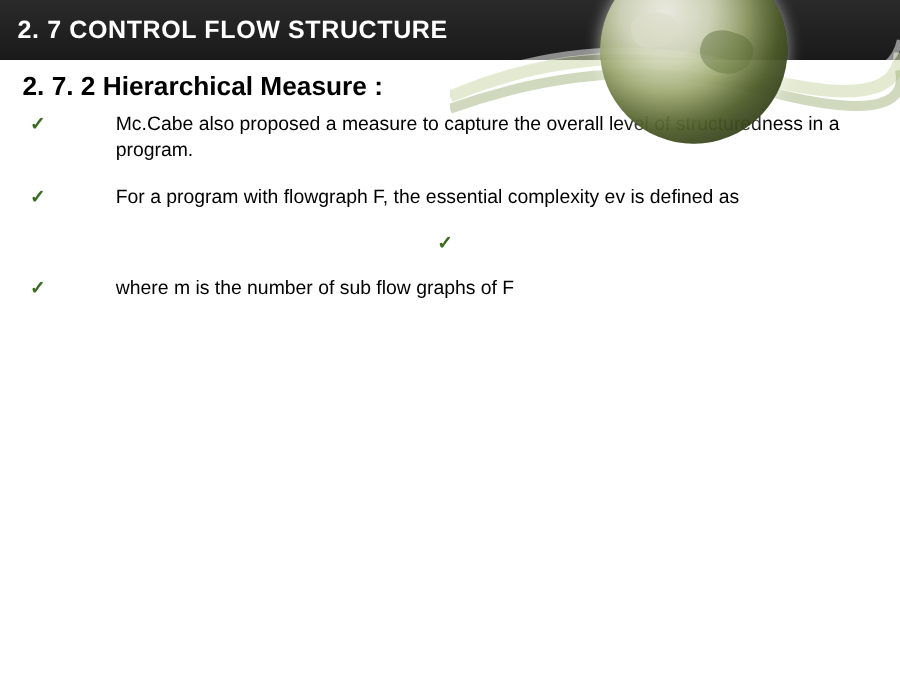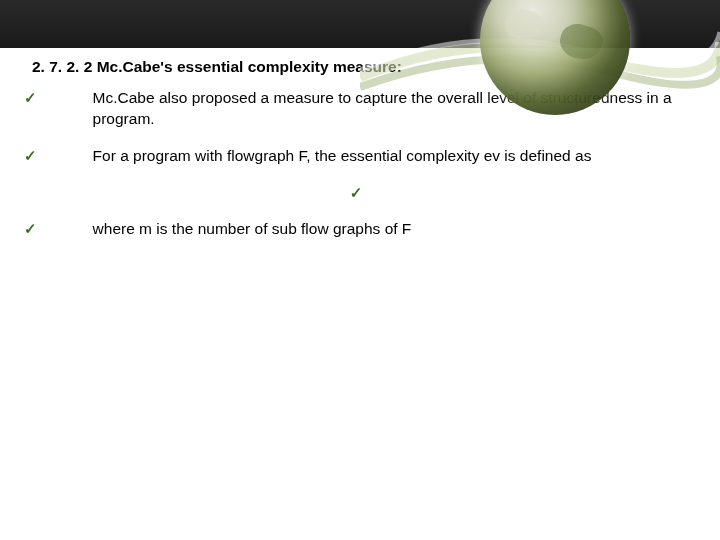--- a/index.html
+++ b/index.html
@@ -108,6 +108,7 @@
 <body>
 
 <div class="header">
+  <span class="header-title">2. 7 CONTROL FLOW STRUCTURE</span>
   <div class="globe"></div>
   <svg class="swoosh" viewBox="0 0 360 80" preserveAspectRatio="none">
     <path d="M0,55 Q120,5 240,38 T360,20" stroke="rgba(210,220,180,0.6)" stroke-width="10" fill="none"></path>

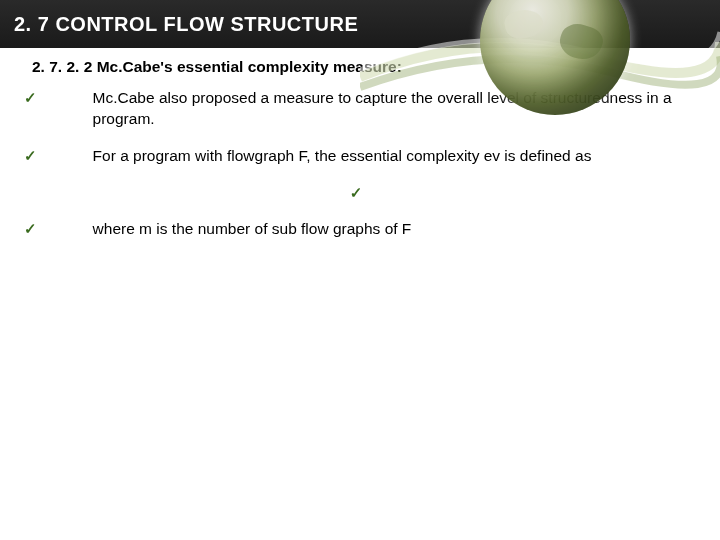--- a/index.html
+++ b/index.html
@@ -118,6 +118,7 @@
 </div>
 
 <div class="content">
+  <div class="subheading">2. 7. 2 Hierarchical Measure :</div>
   <div class="subsub">2. 7. 2. 2  Mc.Cabe's essential complexity measure:</div>
 
   <div class="bullet">

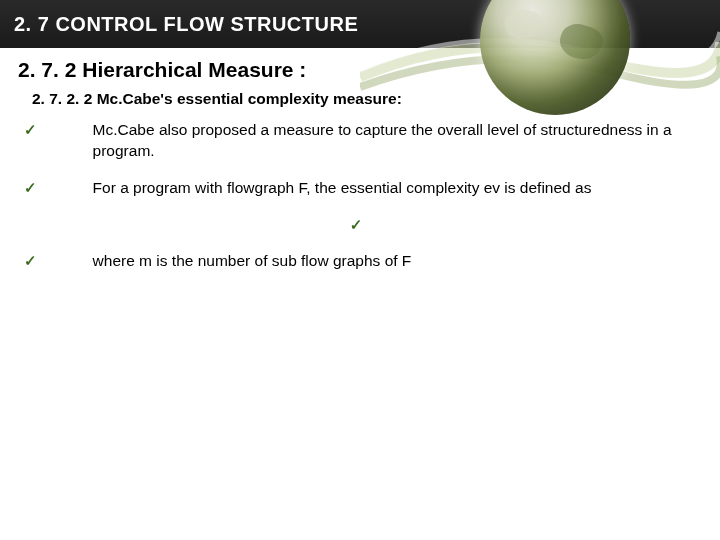--- a/index.html
+++ b/index.html
@@ -119,7 +119,6 @@
 
 <div class="content">
   <div class="subheading">2. 7. 2 Hierarchical Measure :</div>
-  <div class="subsub">2. 7. 2. 2  Mc.Cabe's essential complexity measure:</div>
 
   <div class="bullet">
     <span class="check">✓</span>

